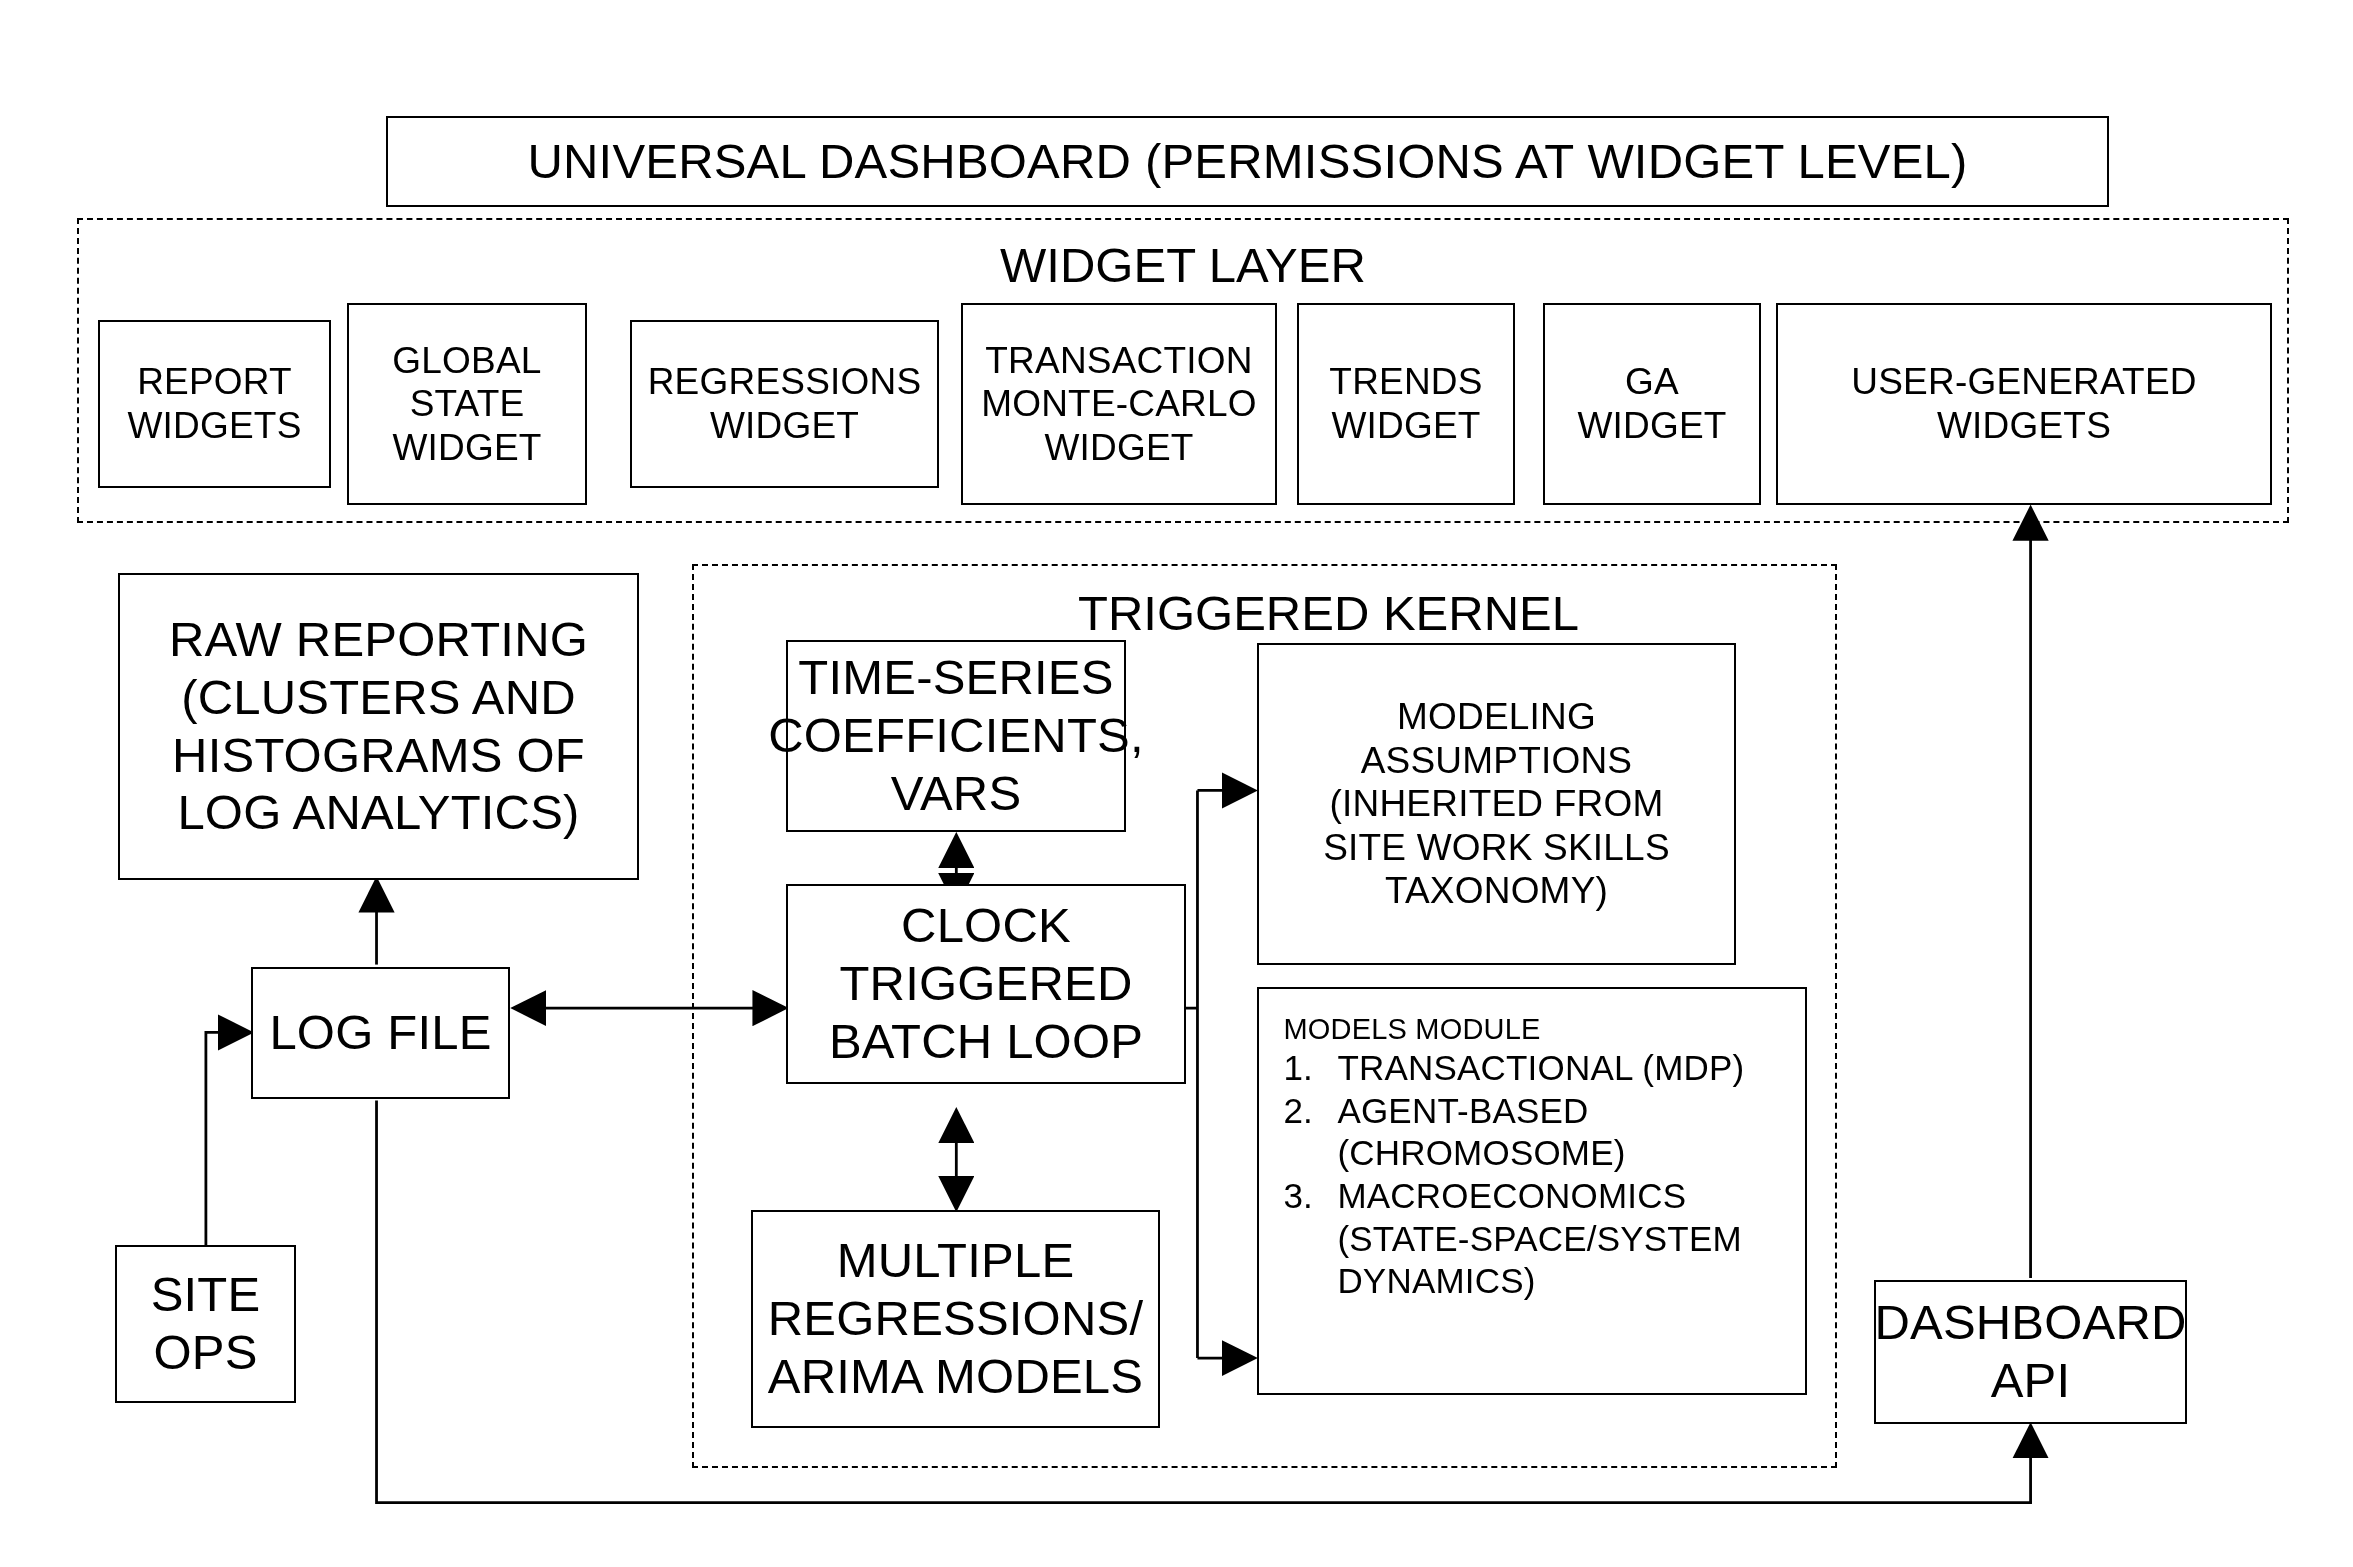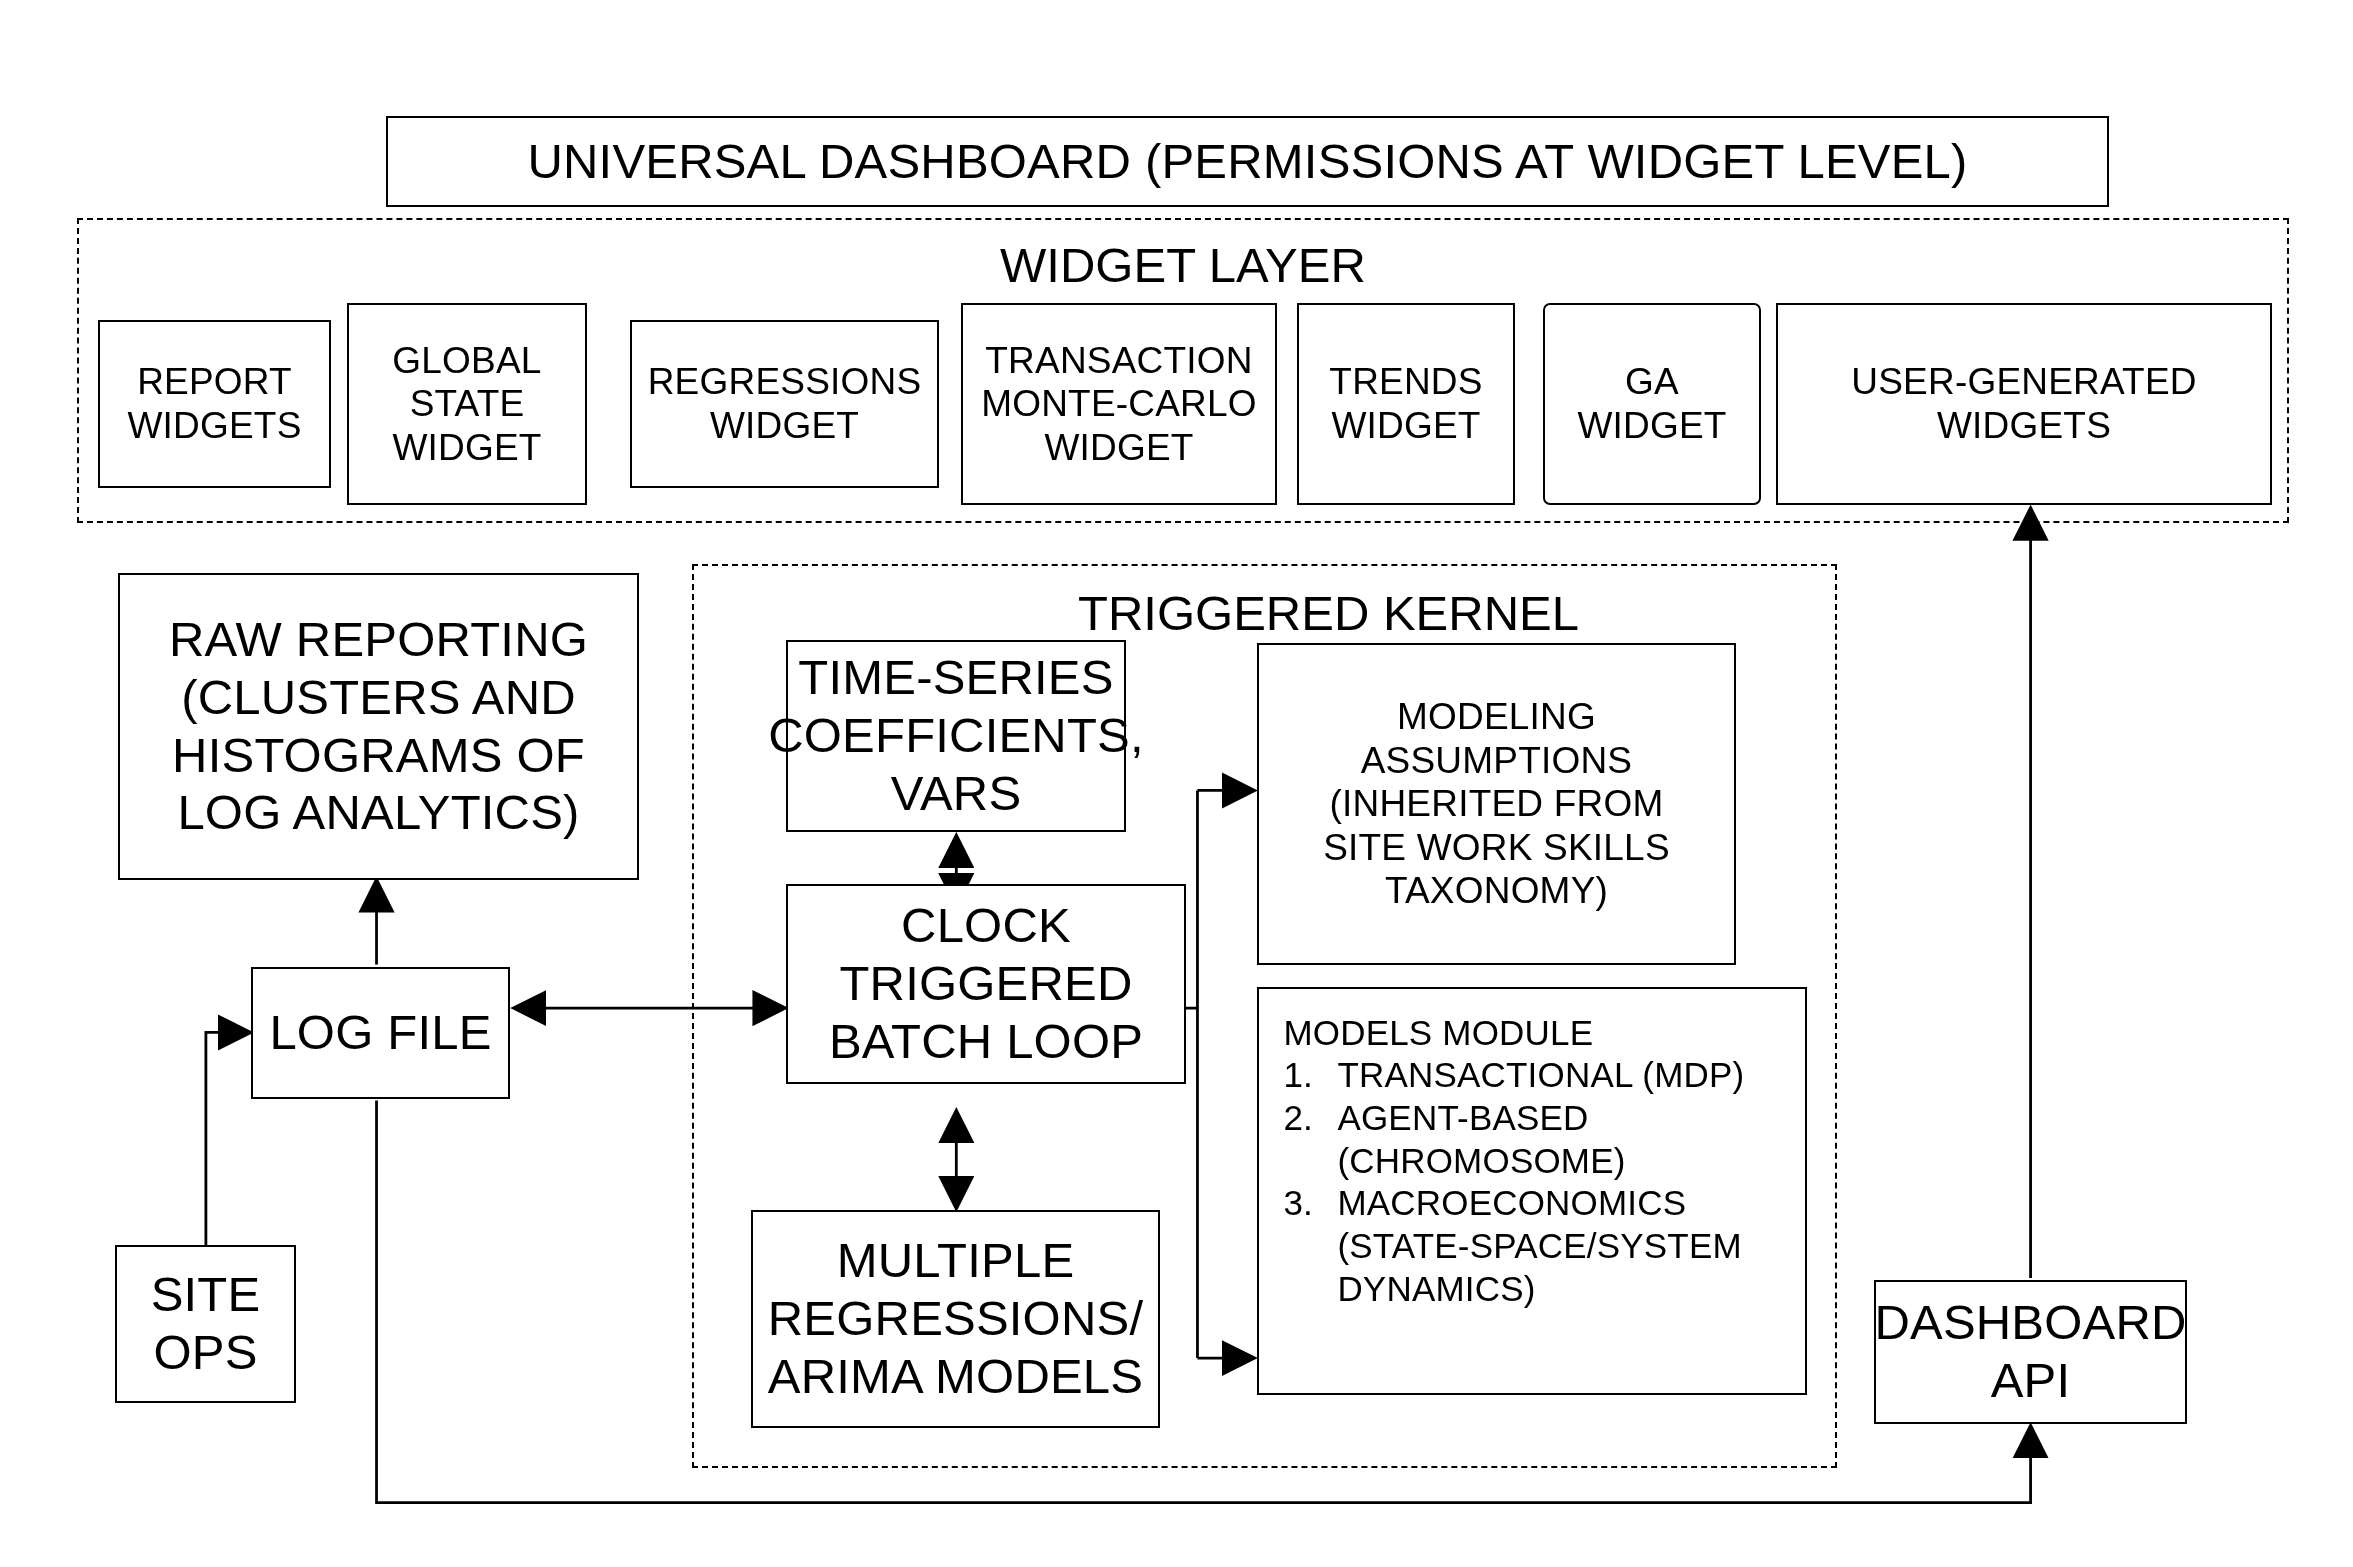--- a/index.html
+++ b/index.html
@@ -128,7 +128,7 @@
 WIDGET</span>
   </div>
 
-  <div class="box t42" style="left:1543px; top:303px; width:218px; height:202px;border-radius:7px;">
+  <div class="box t42" style="left:1543px; top:303px; width:218px; height:202px;">
     <span style="white-space:pre-line;">GA
 WIDGET</span>
   </div>

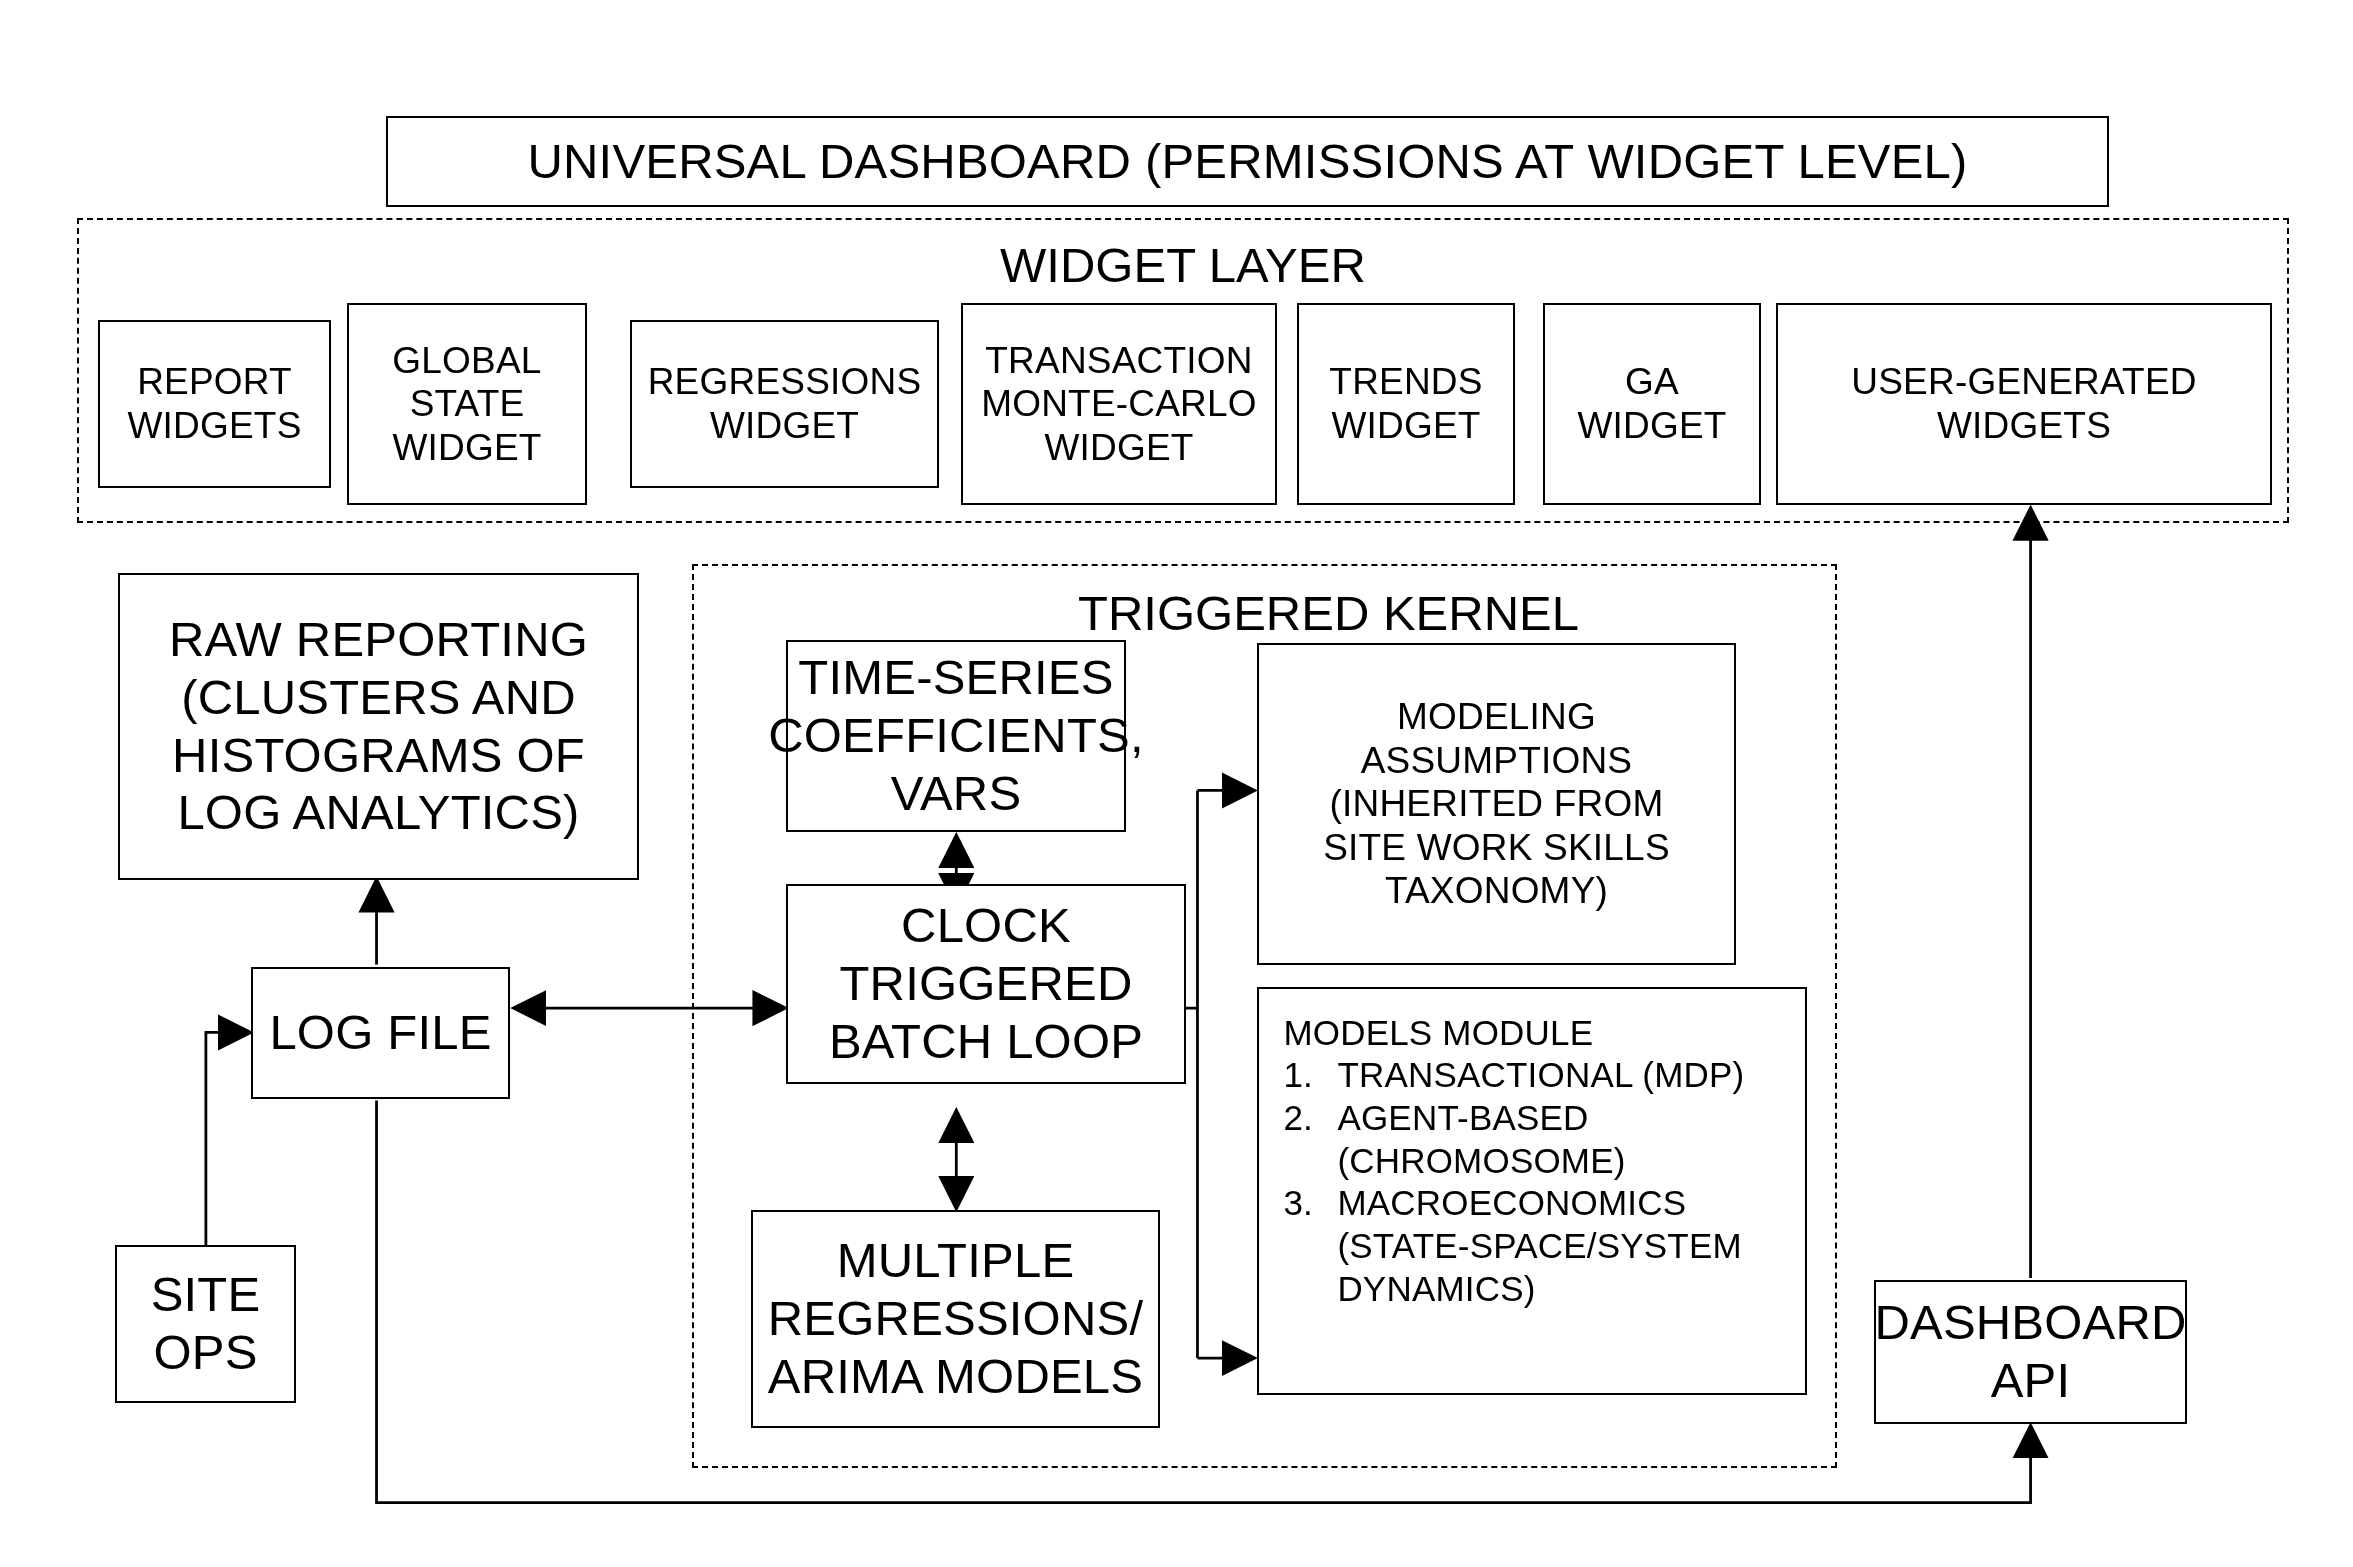--- a/index.html
+++ b/index.html
@@ -62,7 +62,7 @@
     padding: 22.6px 21px 0 24.4px;
   }
   .models-title {
-    font-size: 35px;
+    font-size: 29px;
     line-height: 1.22;
     white-space: nowrap;
   }

